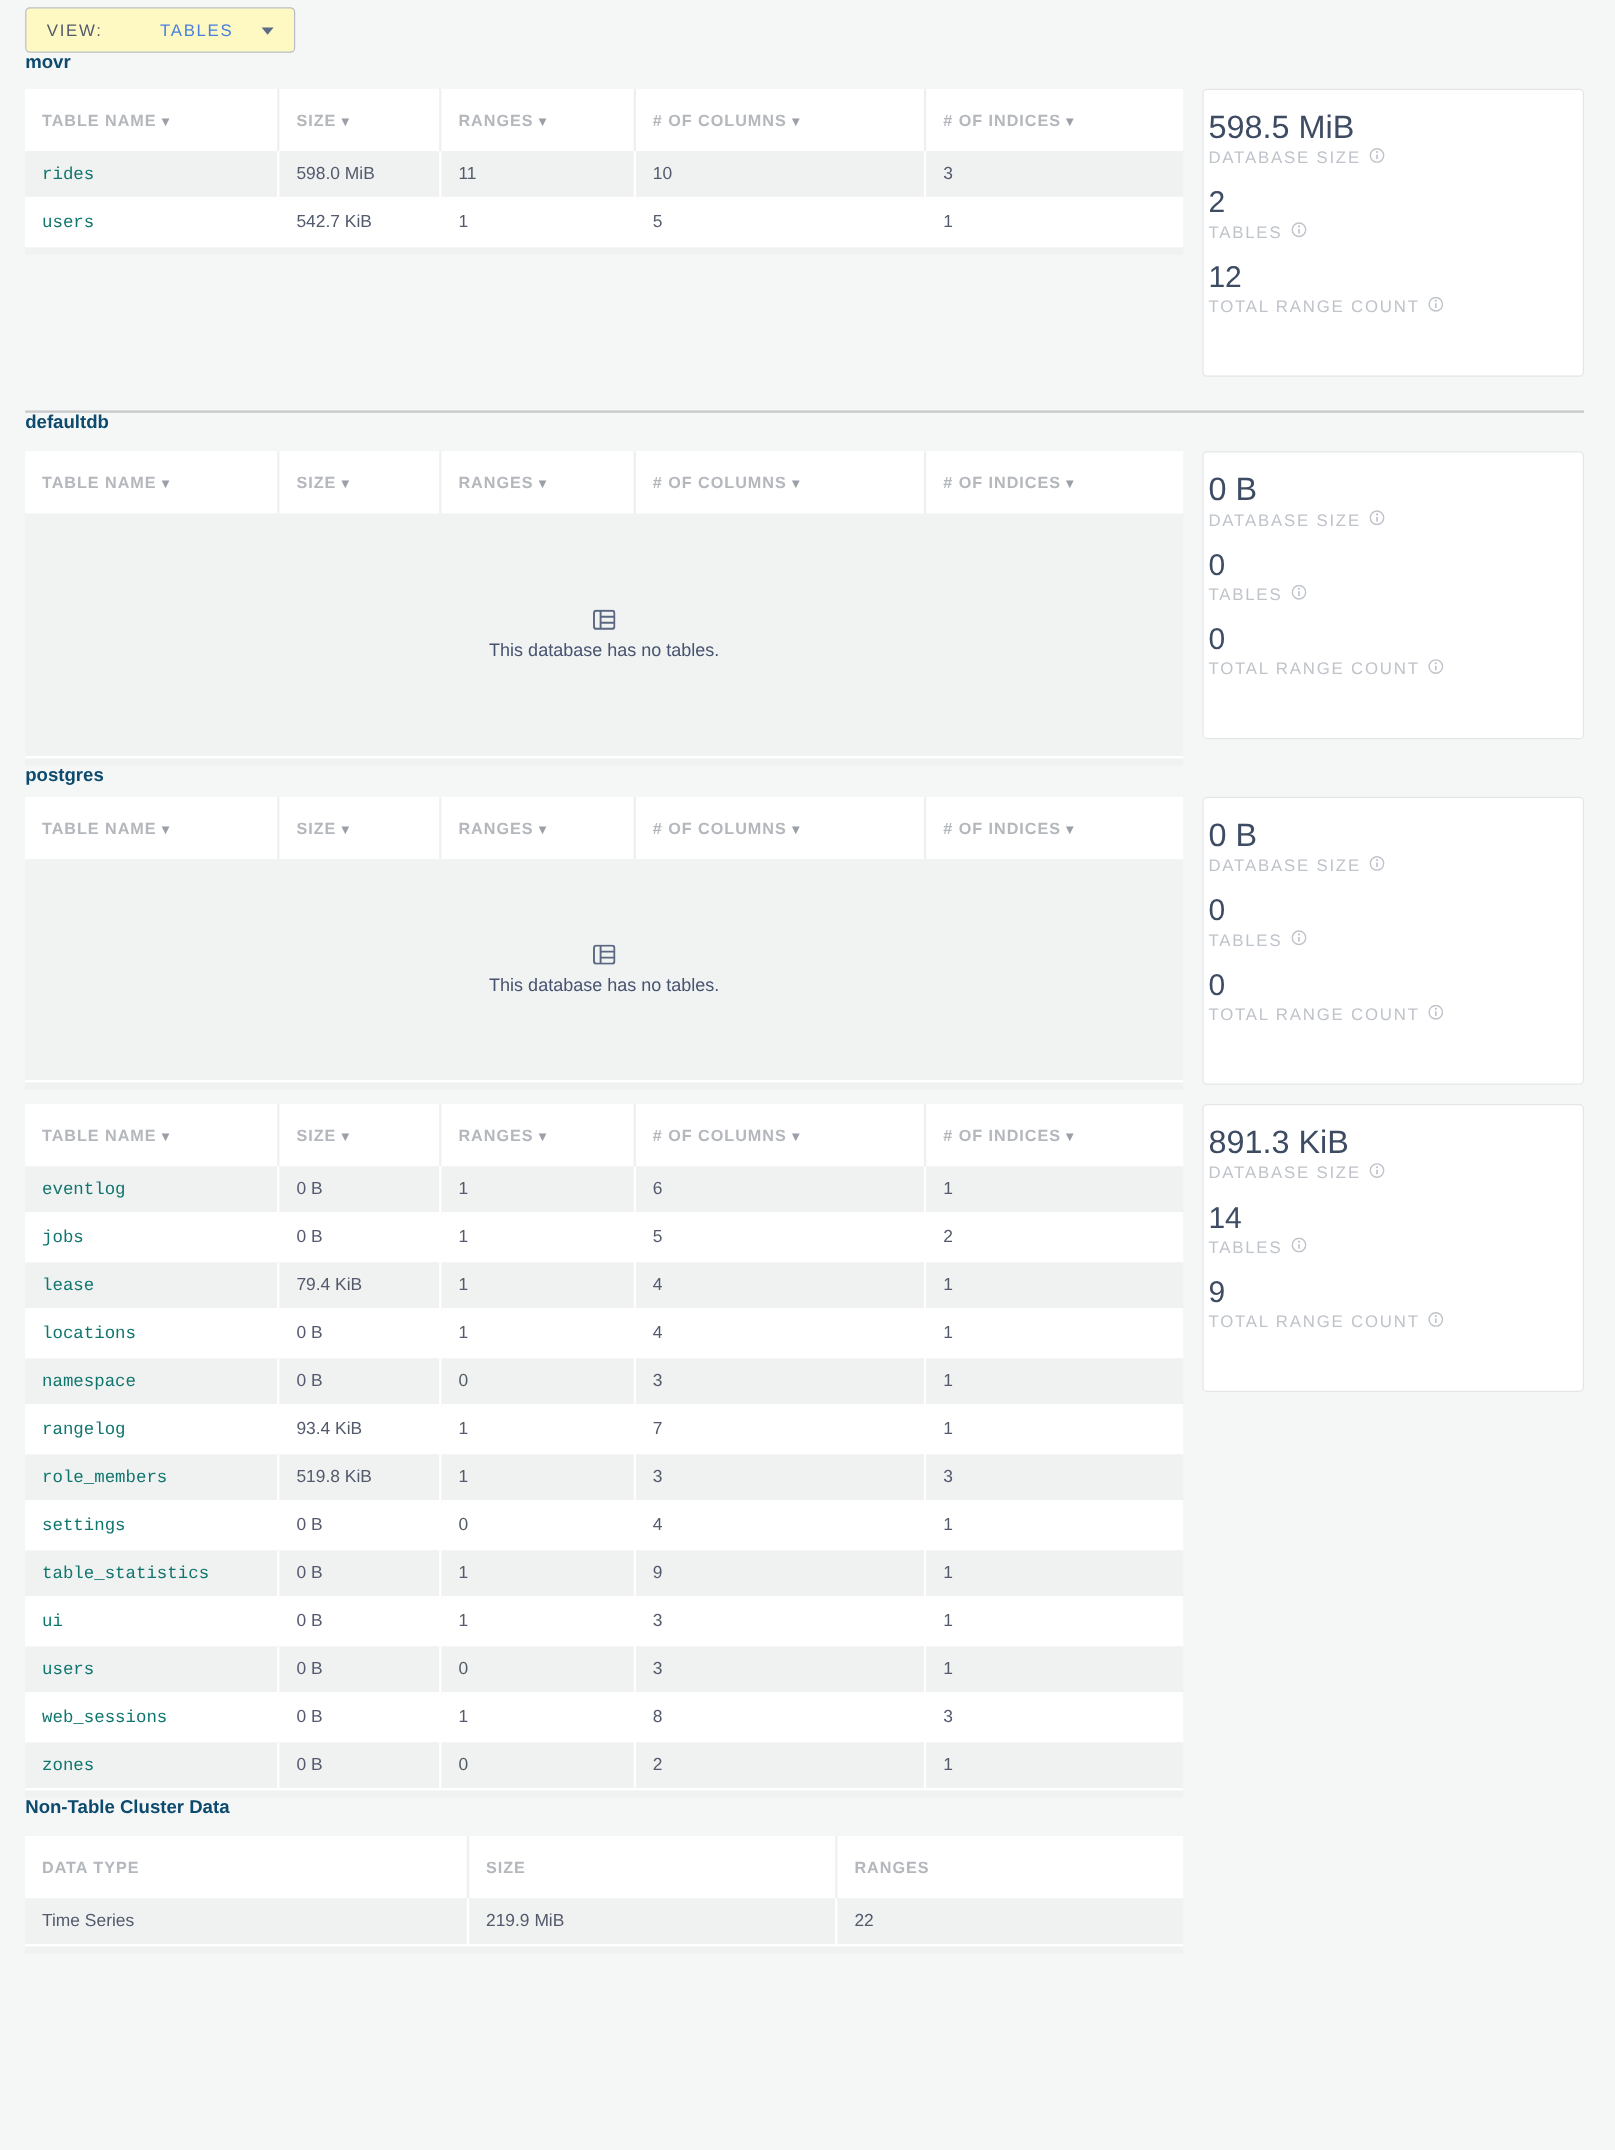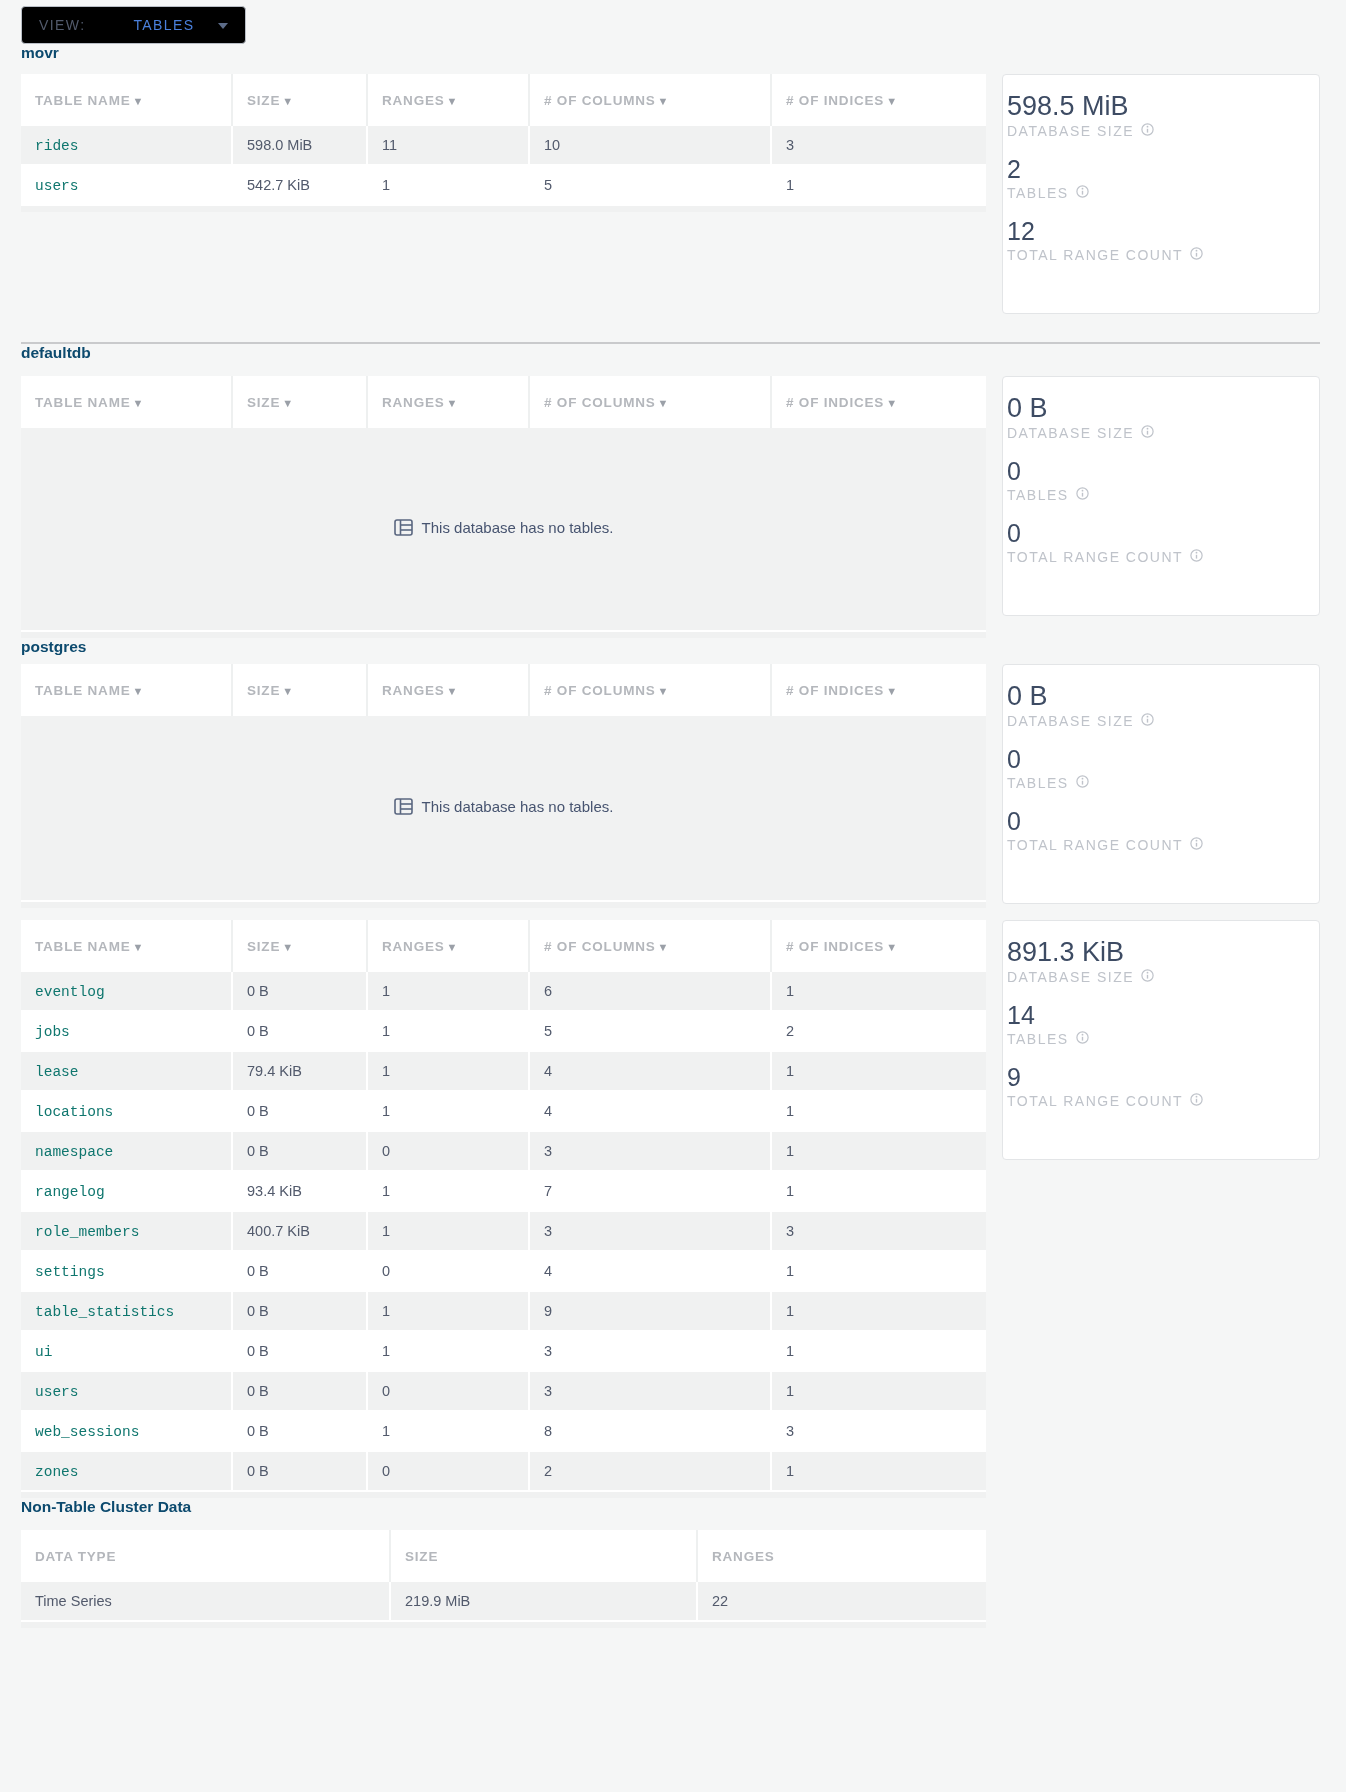--- a/index.html
+++ b/index.html
@@ -15,7 +15,7 @@
   .view-btn{
     display:inline-flex;align-items:center;gap:24px;
     height:38px;padding:0 17px;box-sizing:border-box;
-    background:#000000;border:1px solid #b9bec6;border-radius:4px;
+    background:#fef9c3;border:1px solid #b9bec6;border-radius:4px;
     font-size:14px;letter-spacing:1.4px;cursor:pointer;
   }
   .view-btn .val{color:#4a80dd;}

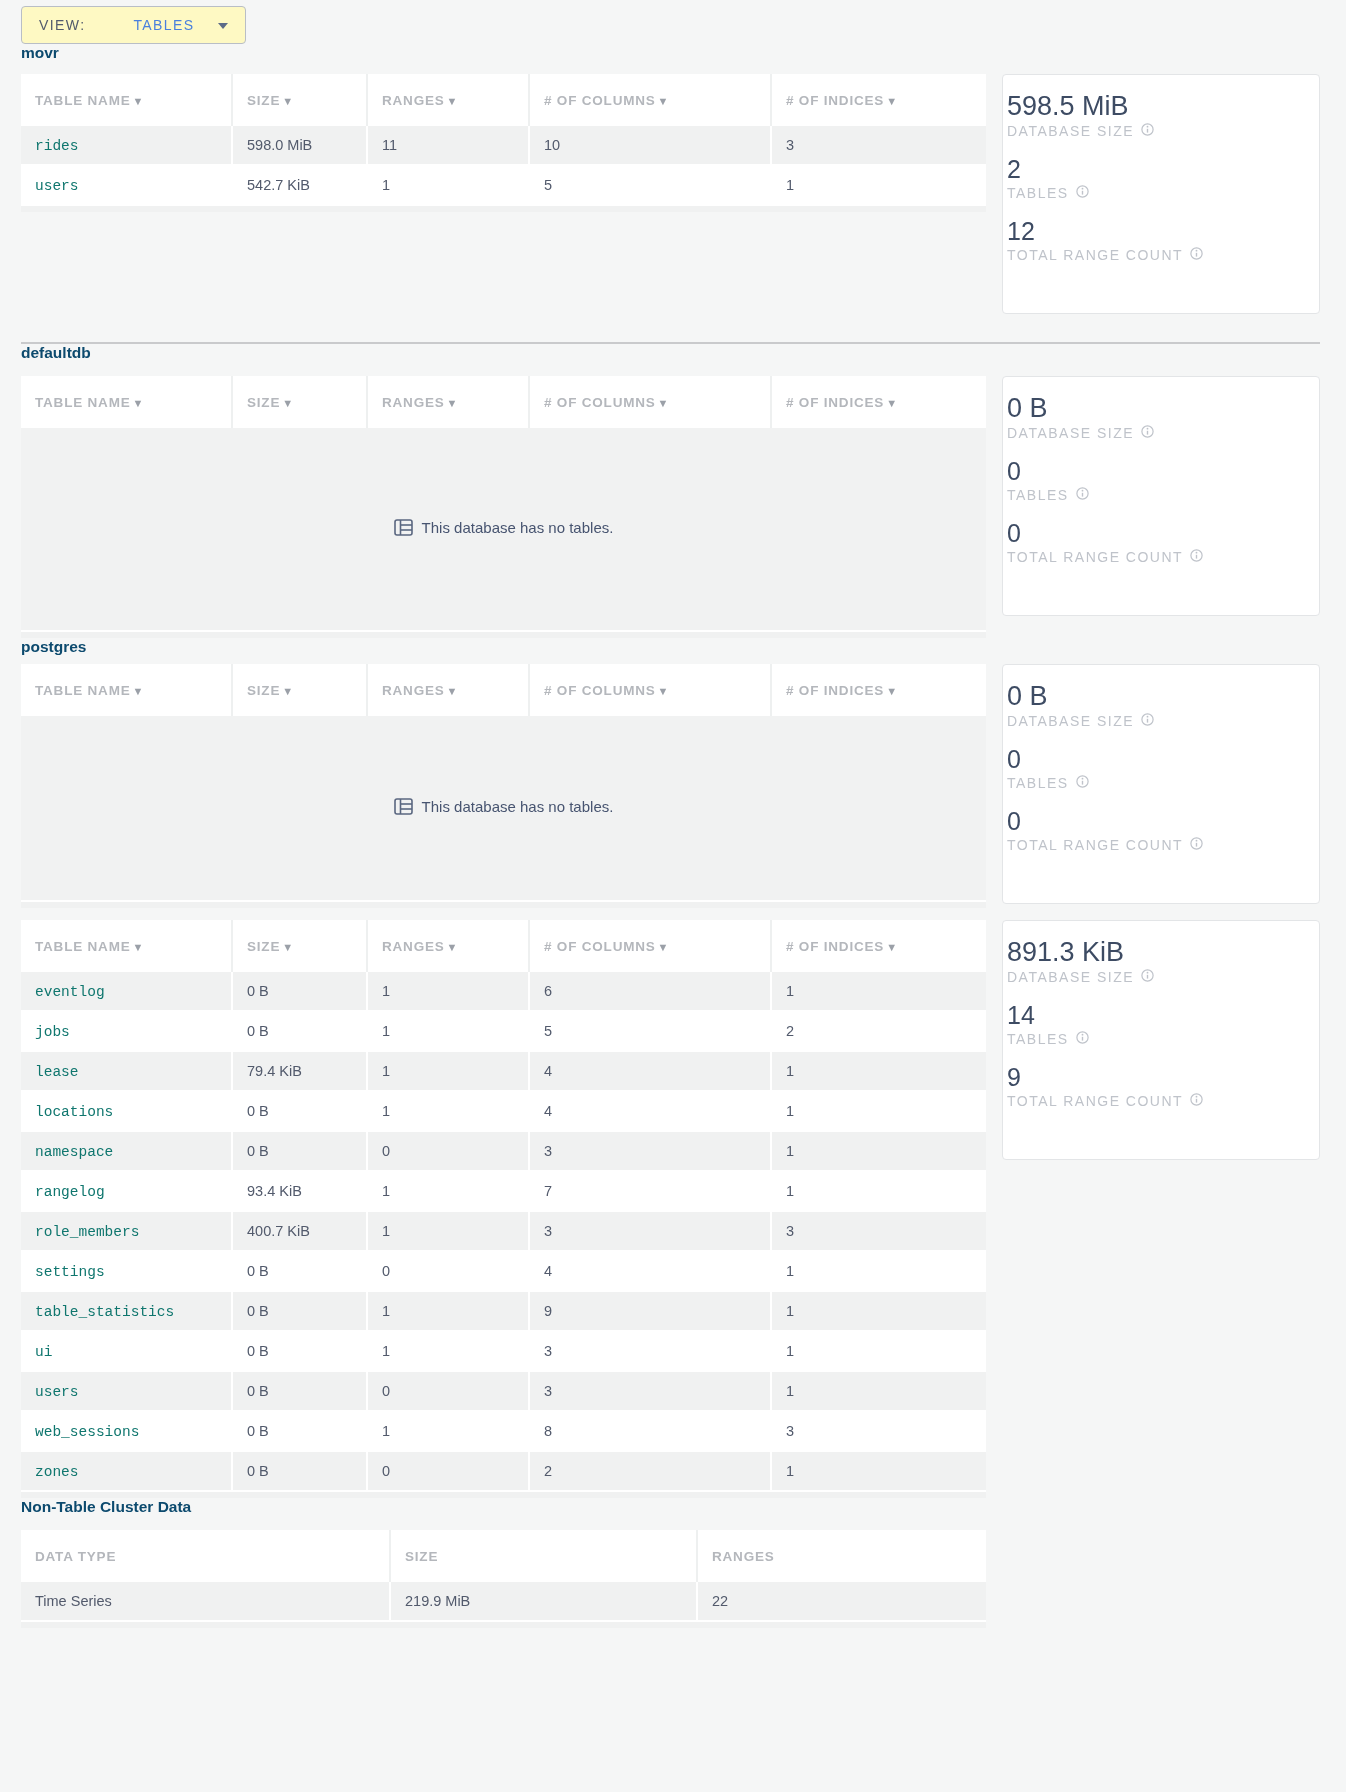--- a/index.html
+++ b/index.html
@@ -55,7 +55,7 @@
   td.empty-cell{background:#f1f2f2 !important;text-align:center;padding:0;}
   tr.empty-204 td{height:204px;}
   tr.empty-186 td{height:186px;}
-  .empty-inner{display:inline-flex;gap:9px;color:#475470;font-size:15px;}
+  .empty-inner{display:inline-flex;align-items:center;gap:9px;color:#475470;font-size:15px;flex-direction:column;}
 
   
   .summary{

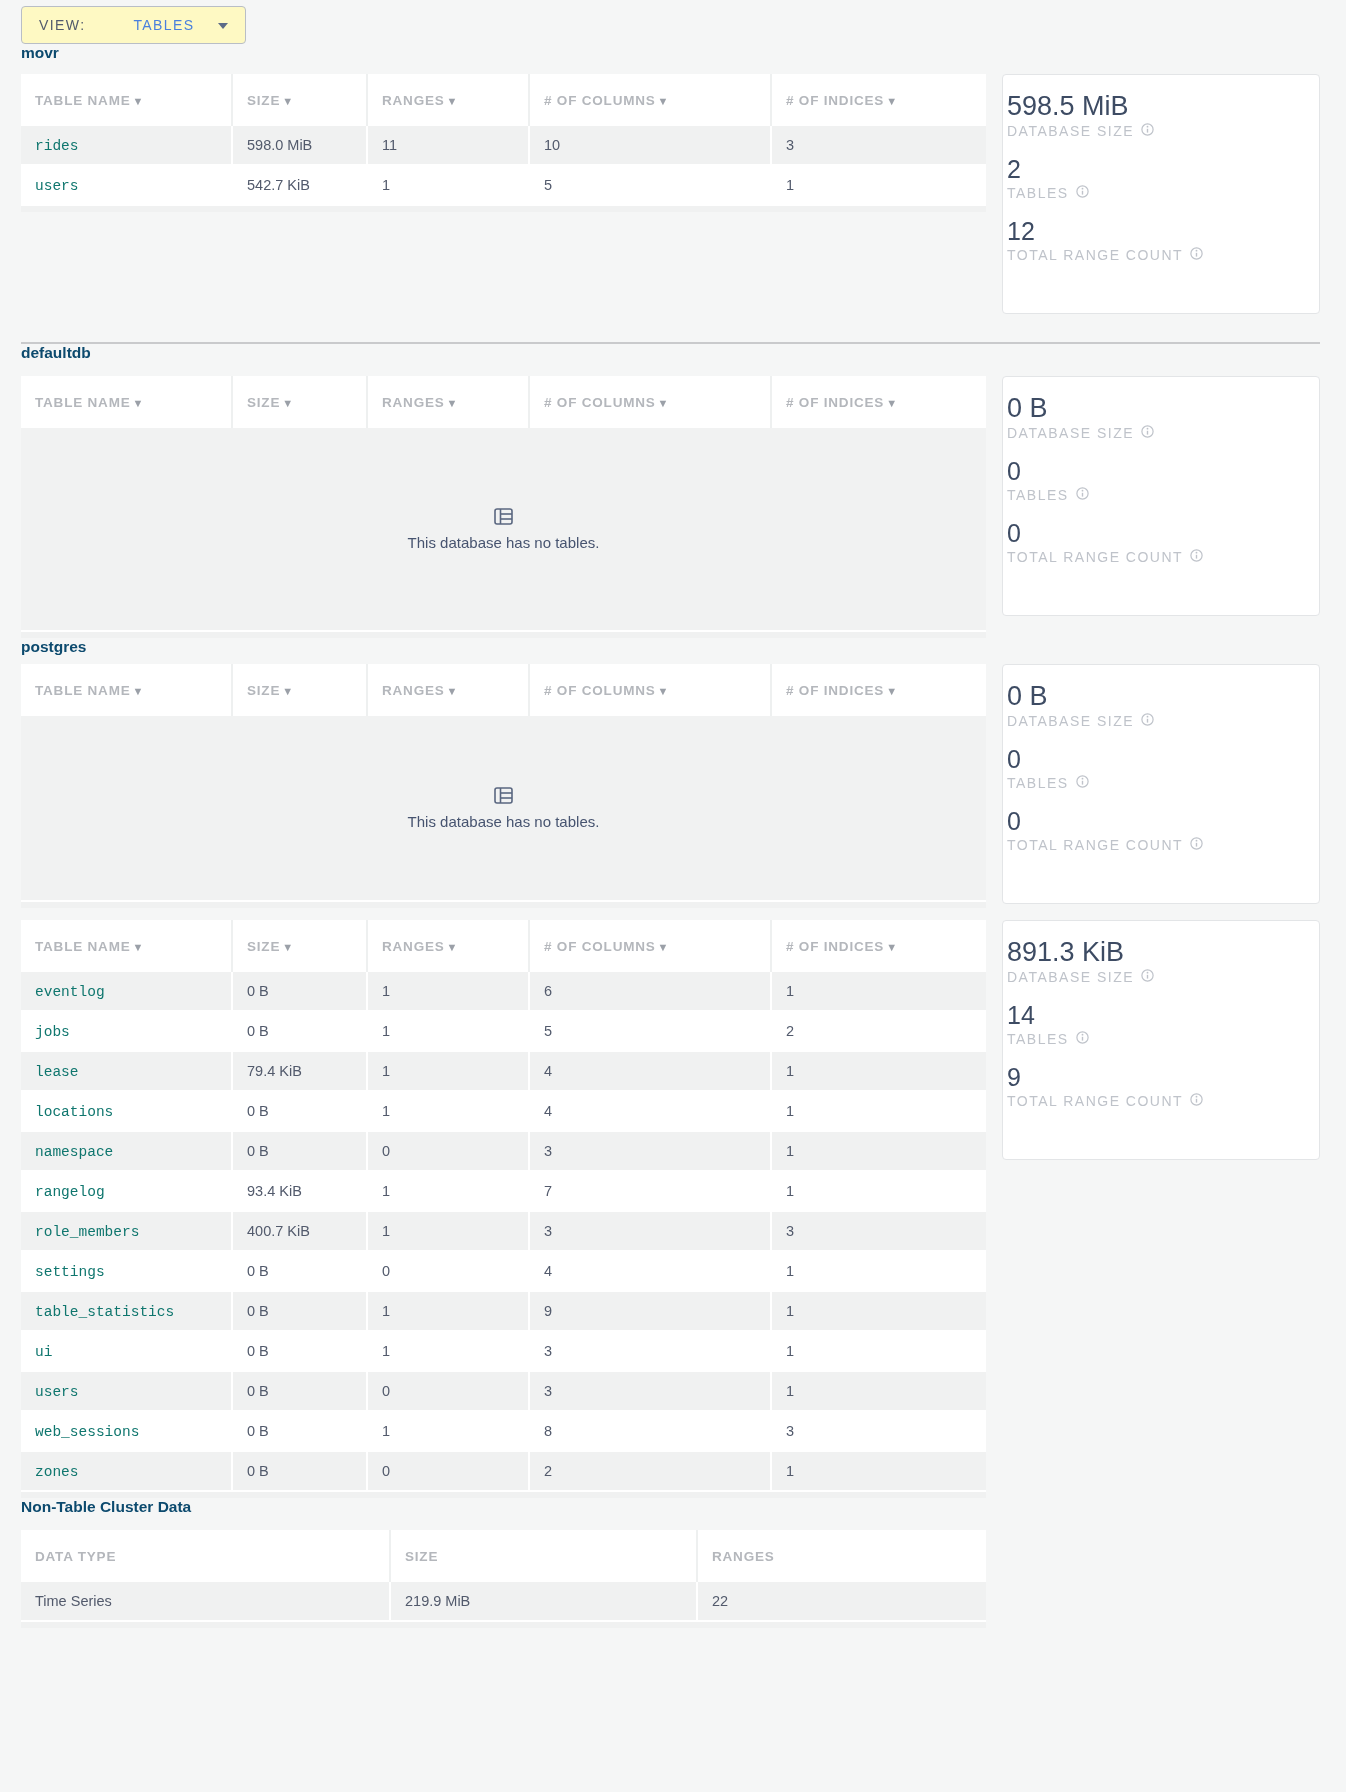--- a/index.html
+++ b/index.html
@@ -372,7 +372,7 @@
         </tr>
         <tr>
           <td><a class="tbl-link" href="#">role_members</a></td>
-          <td>400.7 KiB</td>
+          <td>519.8 KiB</td>
           <td>1</td>
           <td>3</td>
           <td>3</td>

